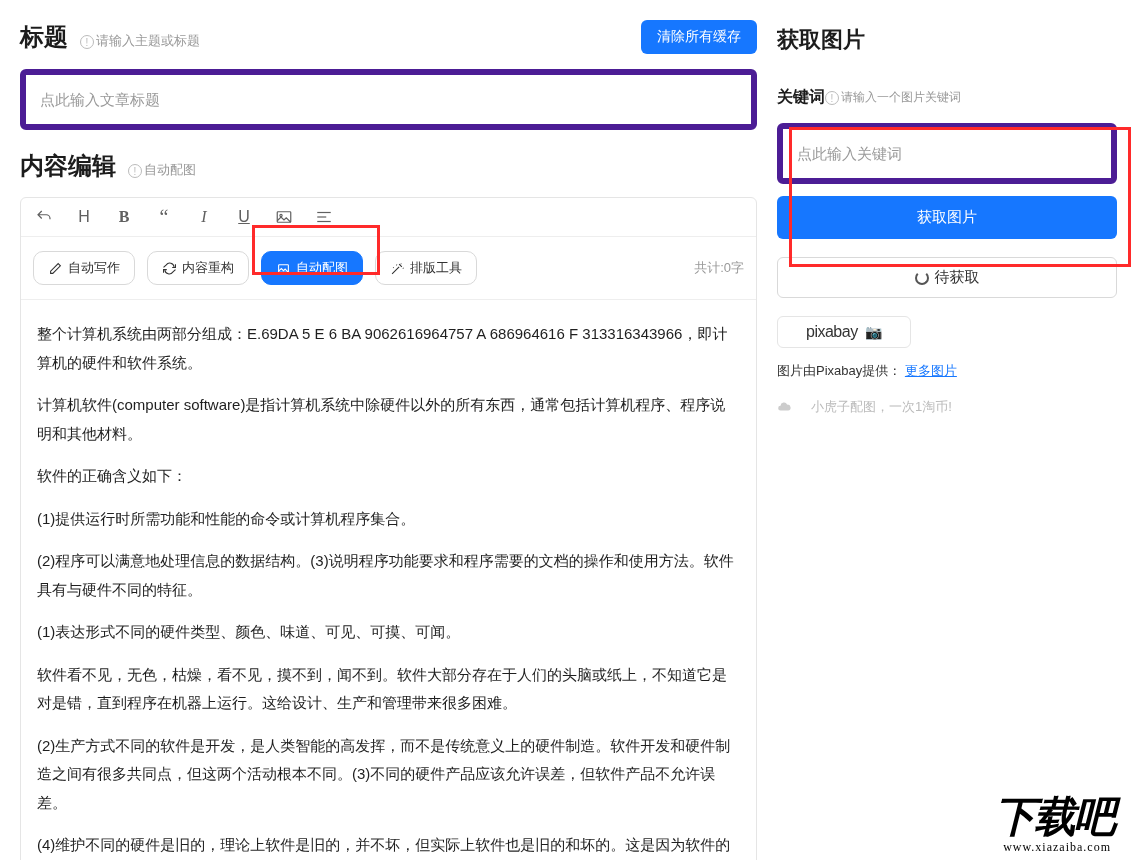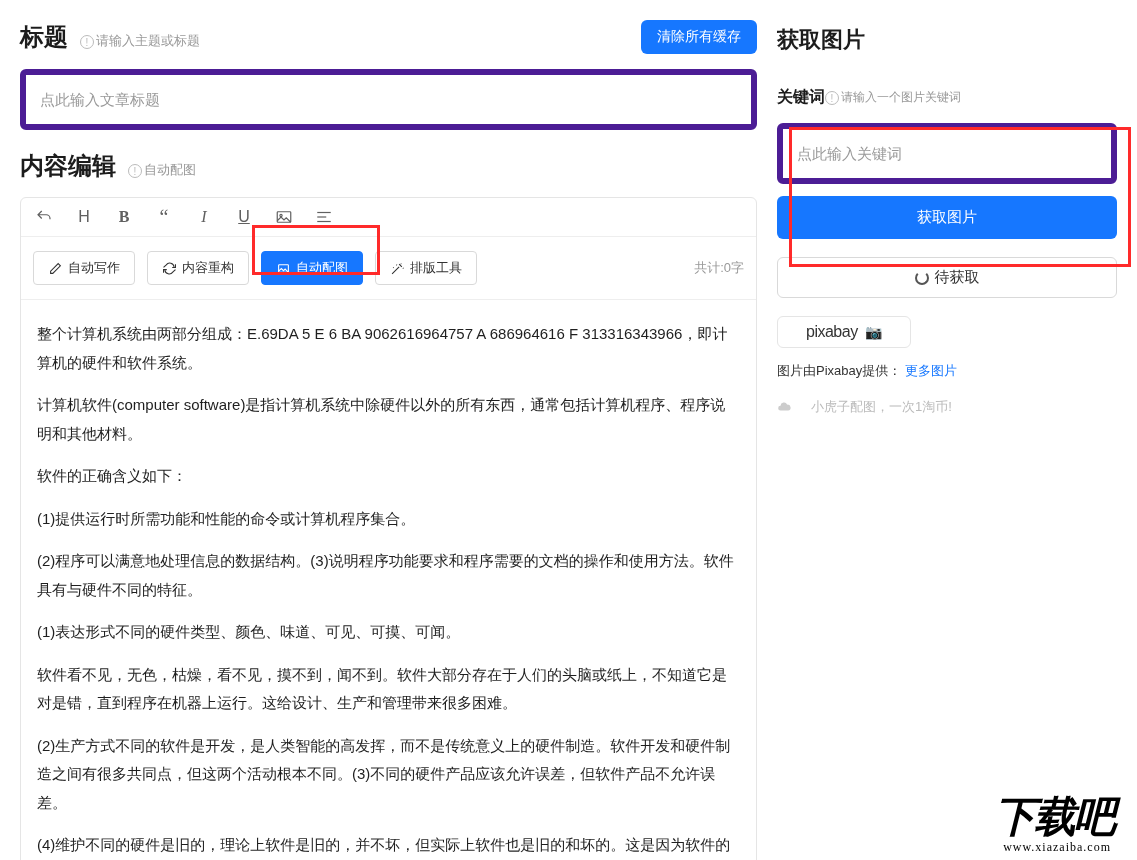--- a/index.html
+++ b/index.html
@@ -26,7 +26,7 @@
 .tool-svg { width: 18px; height: 18px; fill: none; stroke: #606060; stroke-width: 1.6; }
 
 .toolbar-btns { display: flex; align-items: center; padding: 14px 12px; border-bottom: 1px solid #eee; gap: 12px; }
-.tb-btn { display: inline-flex; align-items: center; gap: 6px; border: 1px solid #d9d9d9; border-radius: 4px; padding: 7px 14px; font-size: 13px; cursor: pointer; background: #fff; color: #333; }
+.tb-btn { display: inline-flex; align-items: center; gap: 6px; border: 1px solid #d9d9d9; border-radius: 10px; padding: 7px 14px; font-size: 13px; cursor: pointer; background: #fff; color: #333; }
 .tb-btn.active { background: #1677ff; color: #fff; border-color: #1677ff; }
 .tb-btn-icon { width: 14px; height: 14px; display: inline-flex; align-items: center; justify-content: center; }
 .count-text { margin-left: auto; font-size: 13px; color: #999; }

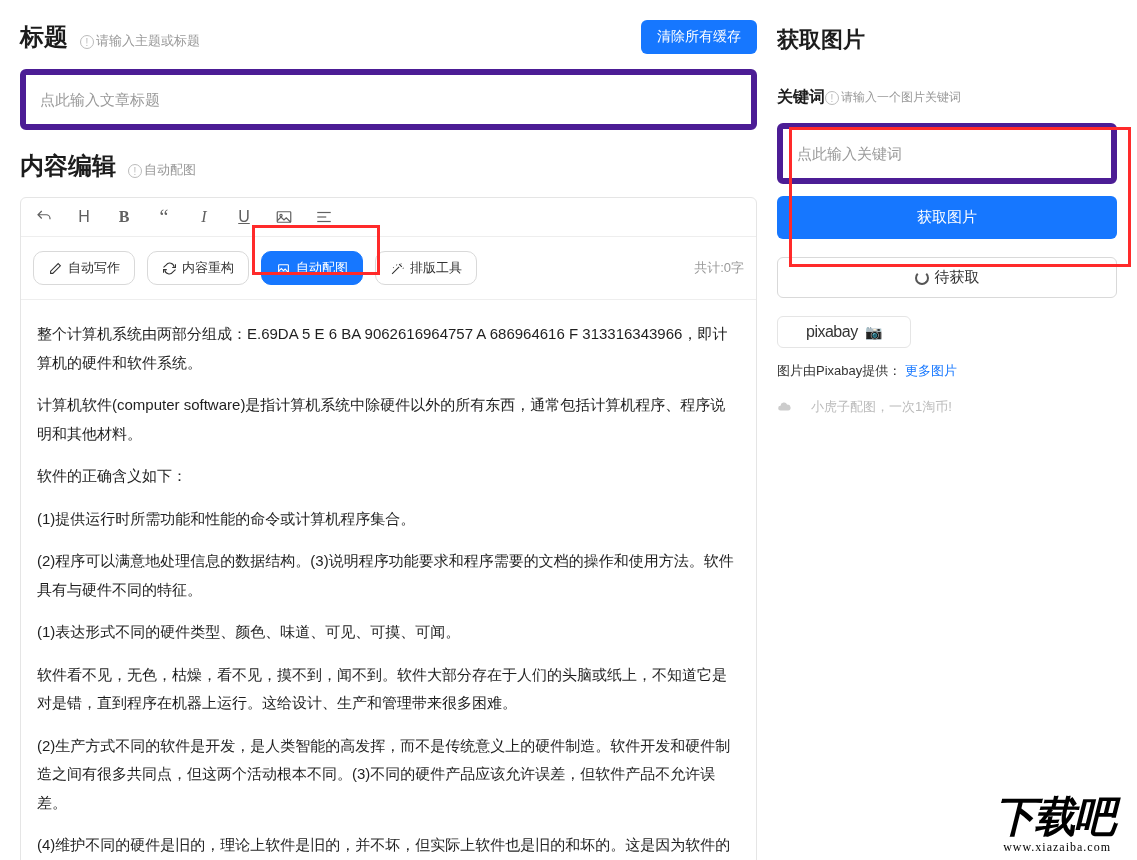--- a/index.html
+++ b/index.html
@@ -44,7 +44,7 @@
 .pixabay-badge { display: inline-flex; align-items: center; border: 1px solid #e5e5e5; border-radius: 6px; padding: 6px 28px; font-family: Verdana, sans-serif; font-size: 16px; color: #333; margin-top: 18px; letter-spacing: -0.5px; }
 .pixabay-badge .cam { margin-left: 4px; font-size: 14px; }
 .attribution { margin-top: 14px; font-size: 13px; color: #333; }
-.more-link { color: #1677ff; cursor: pointer; }
+.more-link { color: #1677ff; text-decoration: underline; cursor: pointer; }
 .bottom-note { margin-top: 18px; font-size: 13px; color: #bbb; display: flex; align-items: center; gap: 20px; }
 .cloud-icon { width: 14px; height: 14px; }
 

